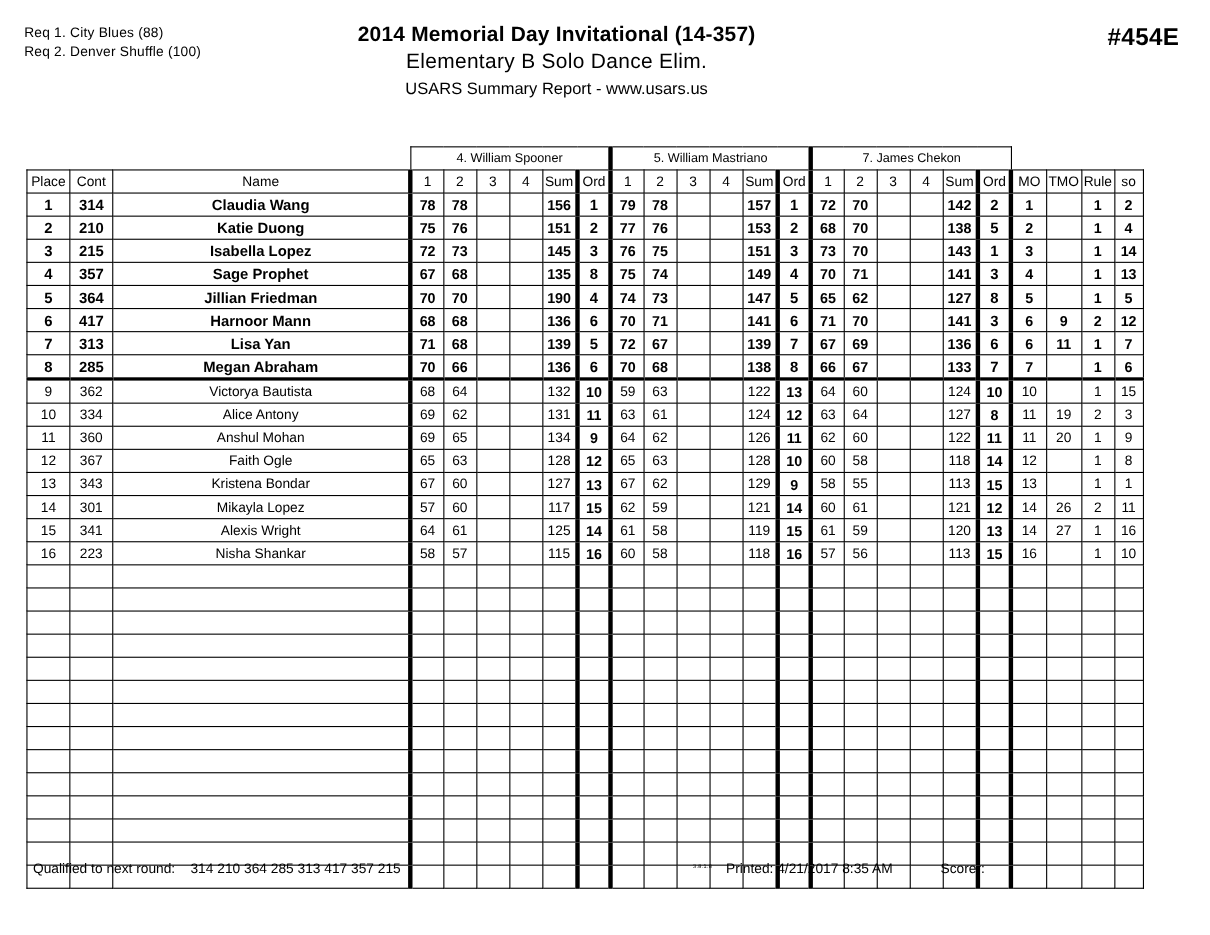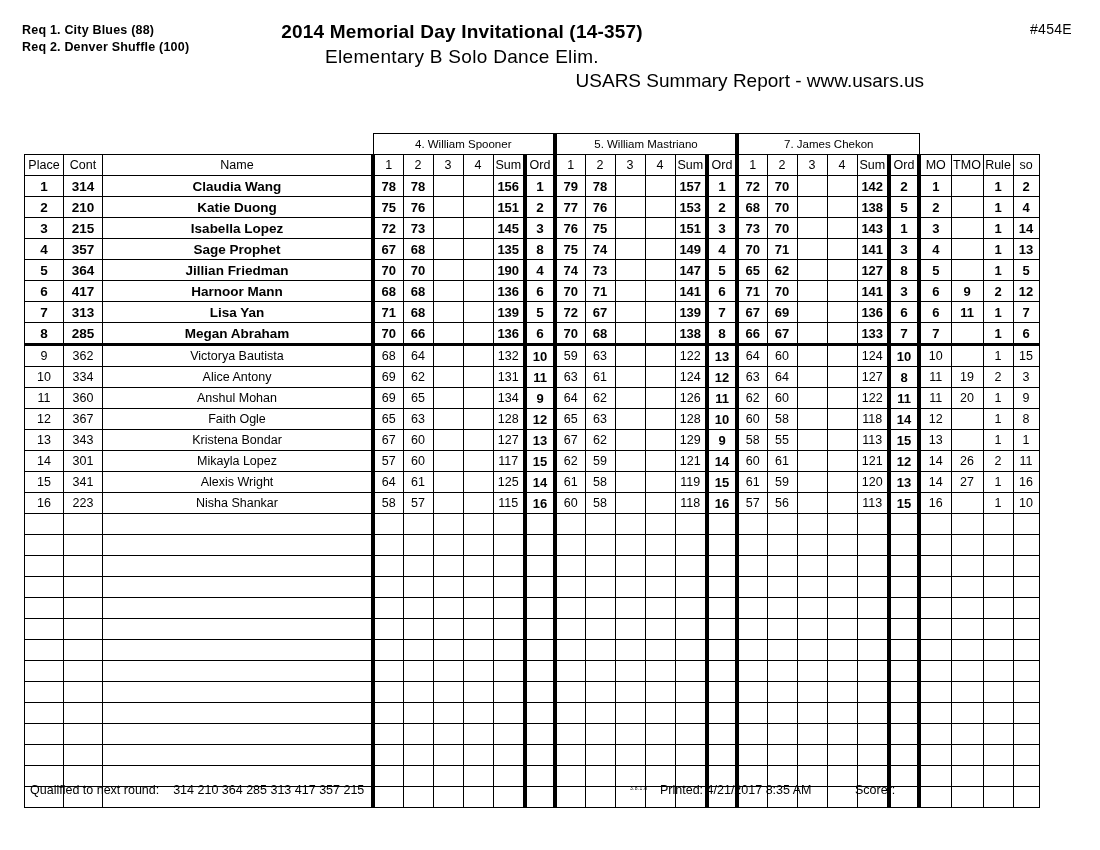--- a/index.html
+++ b/index.html
@@ -26,7 +26,7 @@
     line-height: 17px;
     white-space: nowrap;
   }
-  .req-line { letter-spacing: 0.2px; font-weight: bold; }
+  .req-line { letter-spacing: 0.2px; }
 
   .title-block {
     position: absolute;

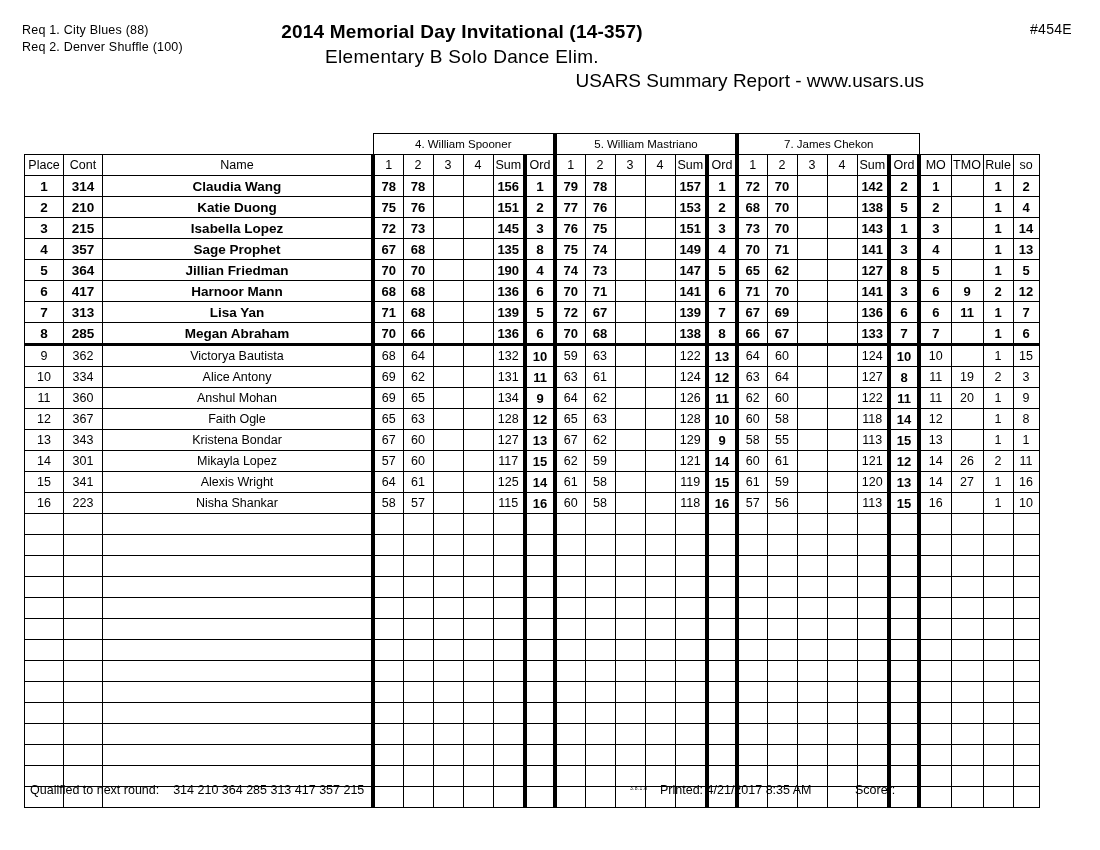--- a/index.html
+++ b/index.html
@@ -34,6 +34,7 @@
     top: 20px;
     width: 924px;
     text-align: center;
+    padding-left: 44px;
   }
   .t-main {
     font-size: 19px;

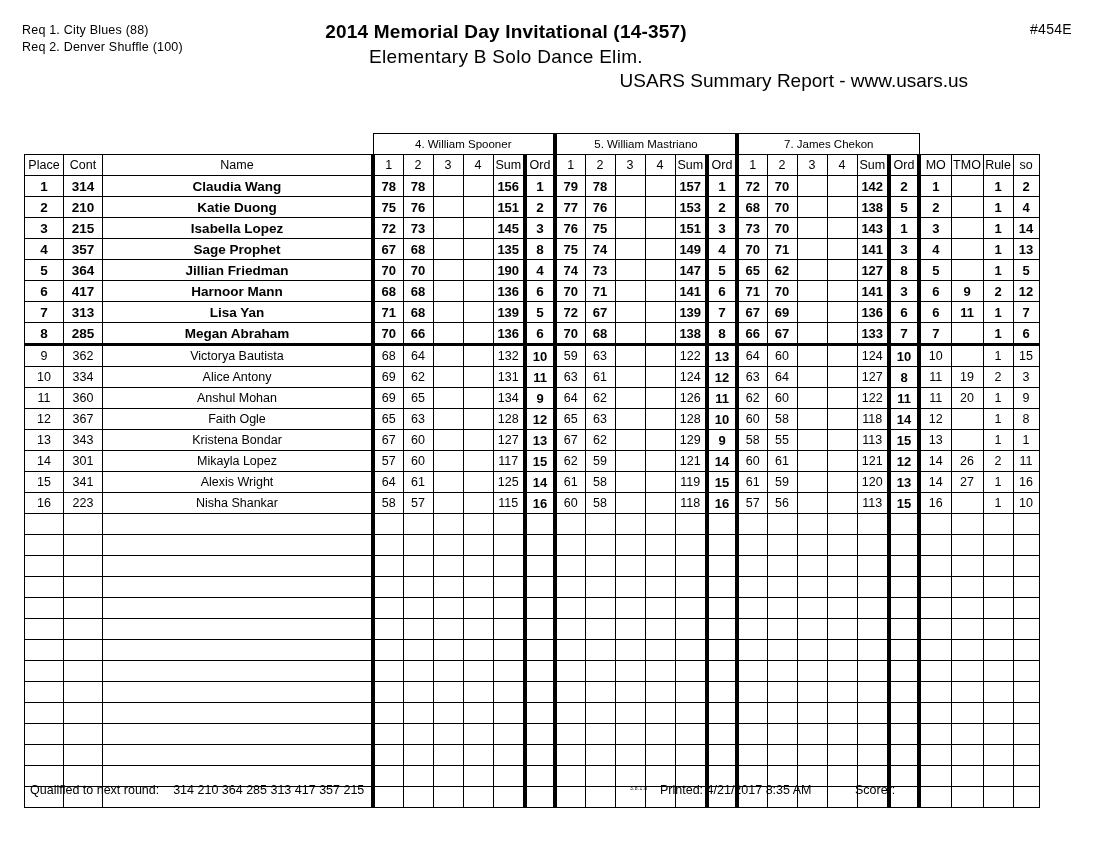--- a/index.html
+++ b/index.html
@@ -62,8 +62,8 @@
     position: absolute;
     right: 28px;
     top: 21px;
-    font-size: 14px;
-    font-weight: normal;
+    font-size: 22px;
+    font-weight: bold;
     letter-spacing: 0.3px;
   }
 

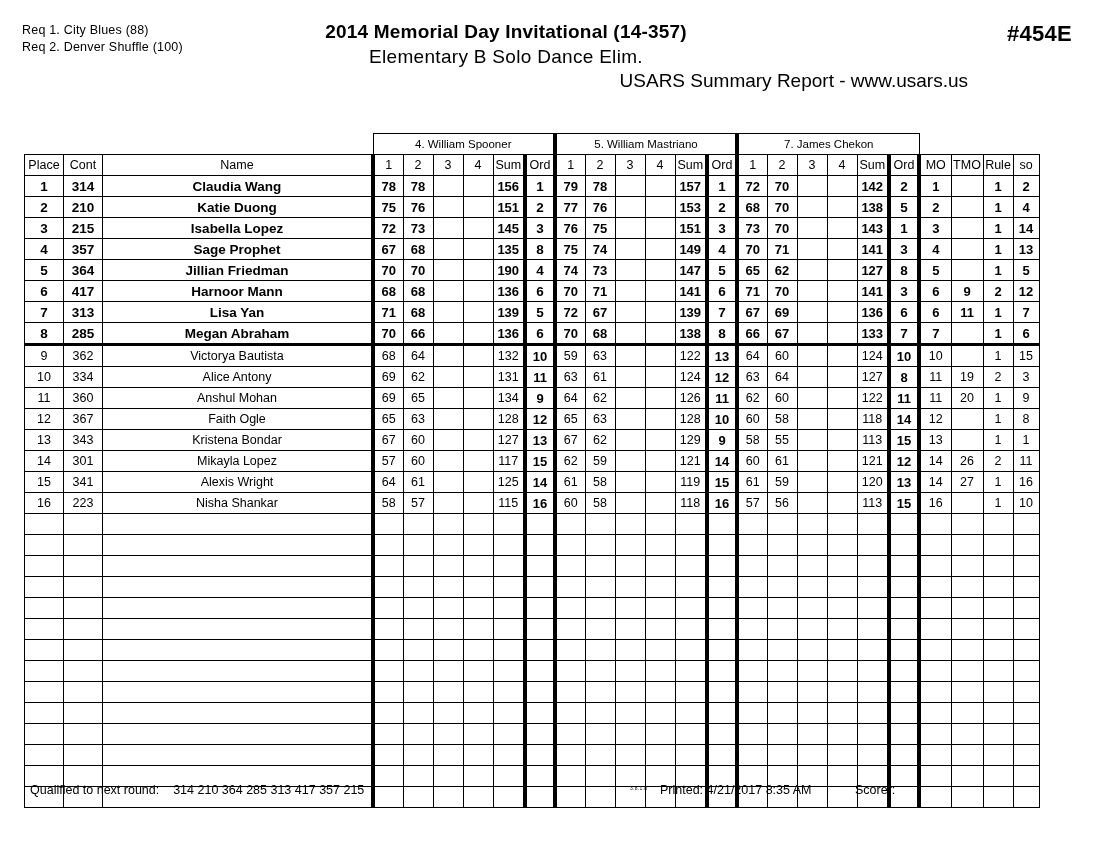--- a/index.html
+++ b/index.html
@@ -54,9 +54,8 @@
     letter-spacing: 0.3px;
   }
   .t-report {
-    font-size: 19px;
+    font-size: 15px;
     line-height: 24px;
-    text-align: right;
   }
   .entry-code {
     position: absolute;

